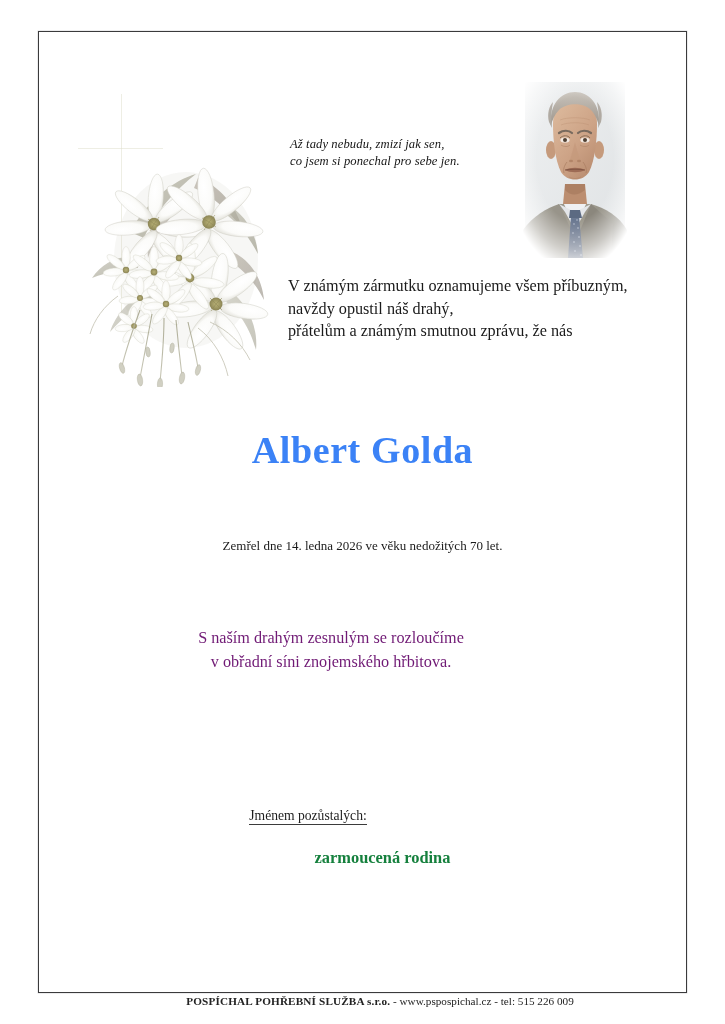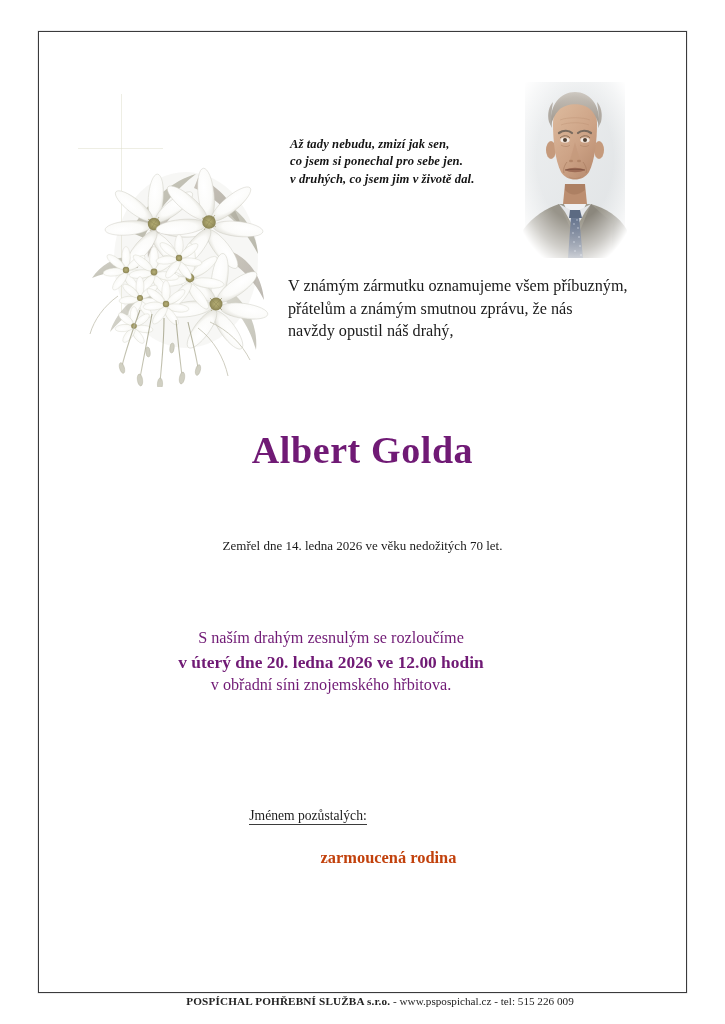--- a/index.html
+++ b/index.html
@@ -63,7 +63,7 @@
     top: 136px;
     width: 240px;
     font-style: italic;
-    font-weight: bold;
+    font-weight: normal;
     font-size: 12.6px;
     line-height: 17.4px;
     letter-spacing: 0.1px;

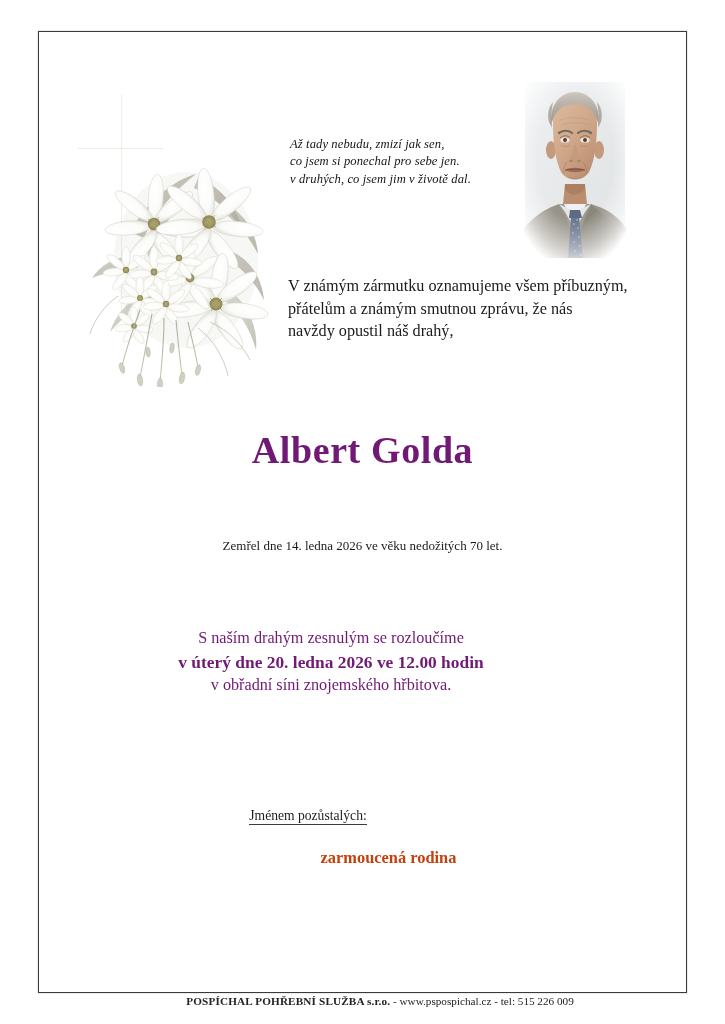--- a/index.html
+++ b/index.html
@@ -515,7 +515,6 @@
   <div class="poem">
     <div>Až tady nebudu, zmizí jak sen,</div>
     <div>co jsem si ponechal pro sebe jen.</div>
-    <div>v druhých, co jsem jim v životě dal.</div>
   </div>
 
   <div class="announce">

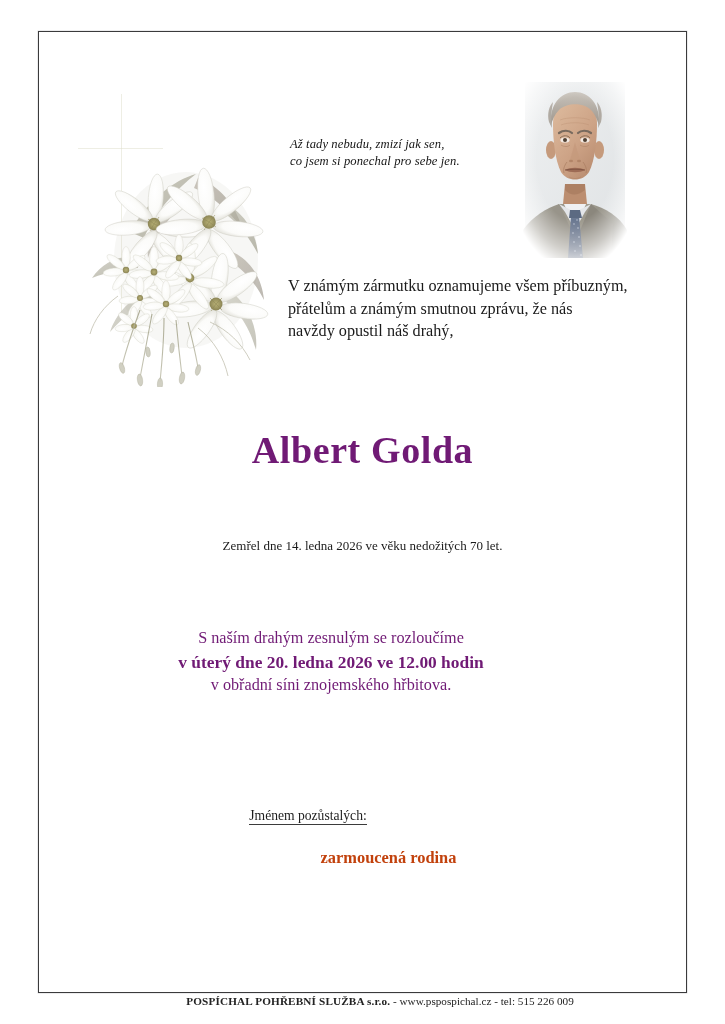--- a/index.html
+++ b/index.html
@@ -519,8 +519,8 @@
 
   <div class="announce">
     <div>V známým zármutku oznamujeme všem příbuzným,</div>
+    <div>navždy opustil náš drahý,</div>
     <div>přátelům a známým smutnou zprávu, že nás</div>
-    <div>navždy opustil náš drahý,</div>
   </div>
 
   <div class="name">Albert Golda</div>

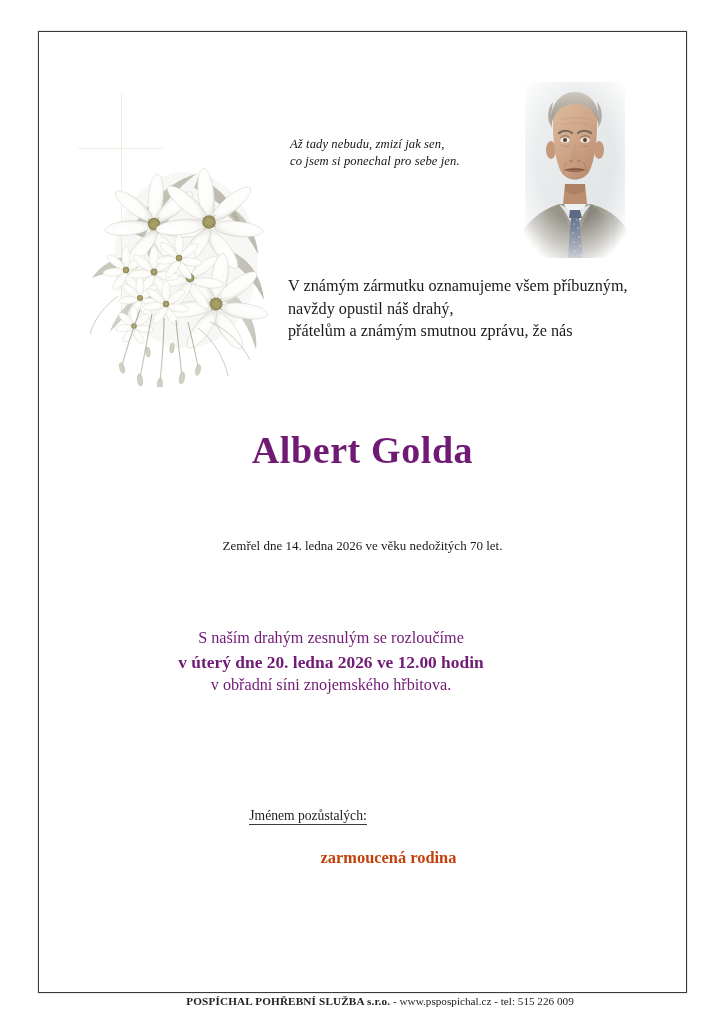--- a/index.html
+++ b/index.html
@@ -93,7 +93,7 @@
     font-size: 38px;
     font-weight: bold;
     letter-spacing: 0.6px;
-    color: #701a75;
+    color: #3b82f6;
   }
 
   

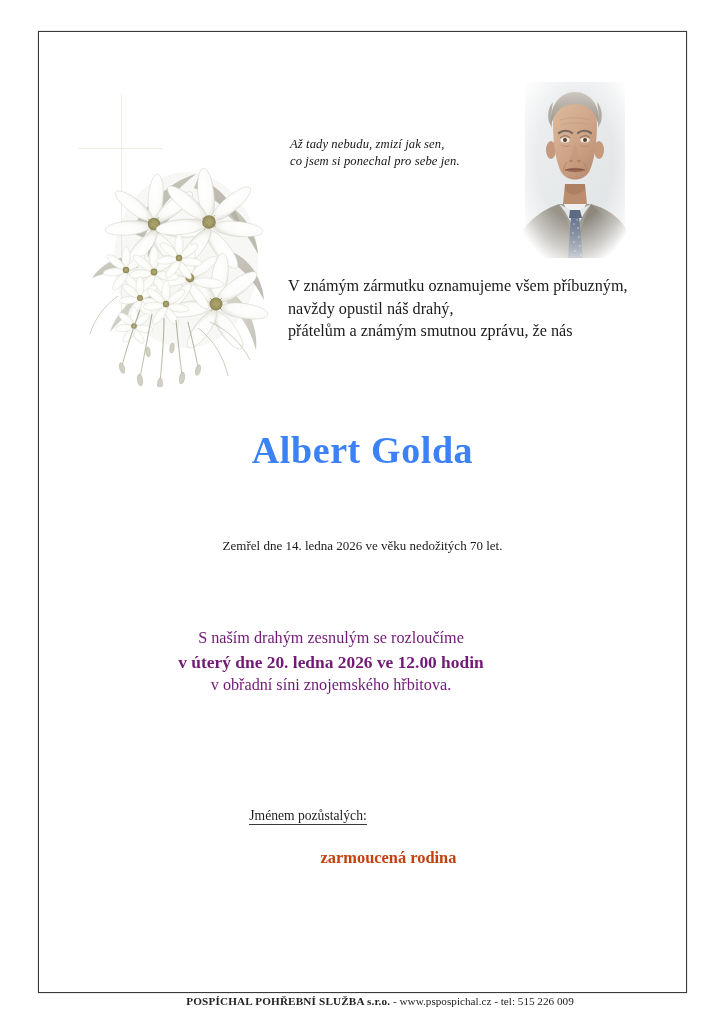--- a/index.html
+++ b/index.html
@@ -529,7 +529,6 @@
 
   <div class="farewell">
     <div>S naším drahým zesnulým se rozloučíme</div>
-    <div class="bold">v úterý dne 20. ledna 2026 ve 12.00 hodin</div>
     <div>v obřadní síni znojemského hřbitova.</div>
   </div>
 

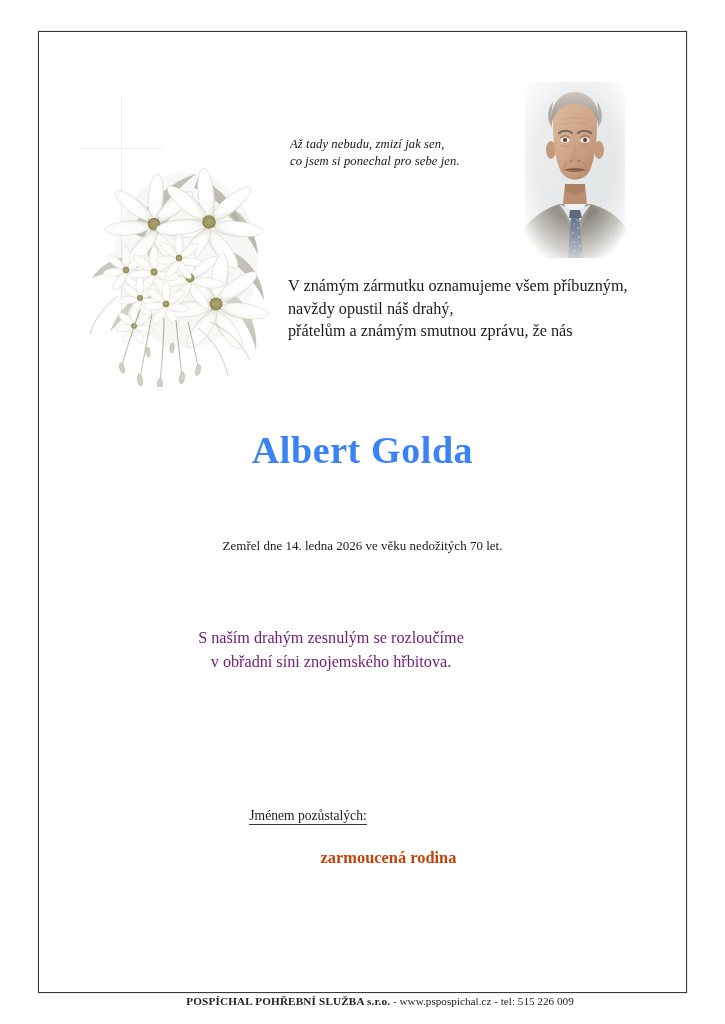--- a/index.html
+++ b/index.html
@@ -139,13 +139,13 @@
   }
   .sig-name {
     position: absolute;
-    left: 34px;
+    left: 28px;
     top: 848px;
     width: 649px;
     text-align: center;
     font-size: 16.4px;
     font-weight: bold;
-    color: #c2410c;
+    color: #15803d;
     padding-left: 30px;
   }
 

